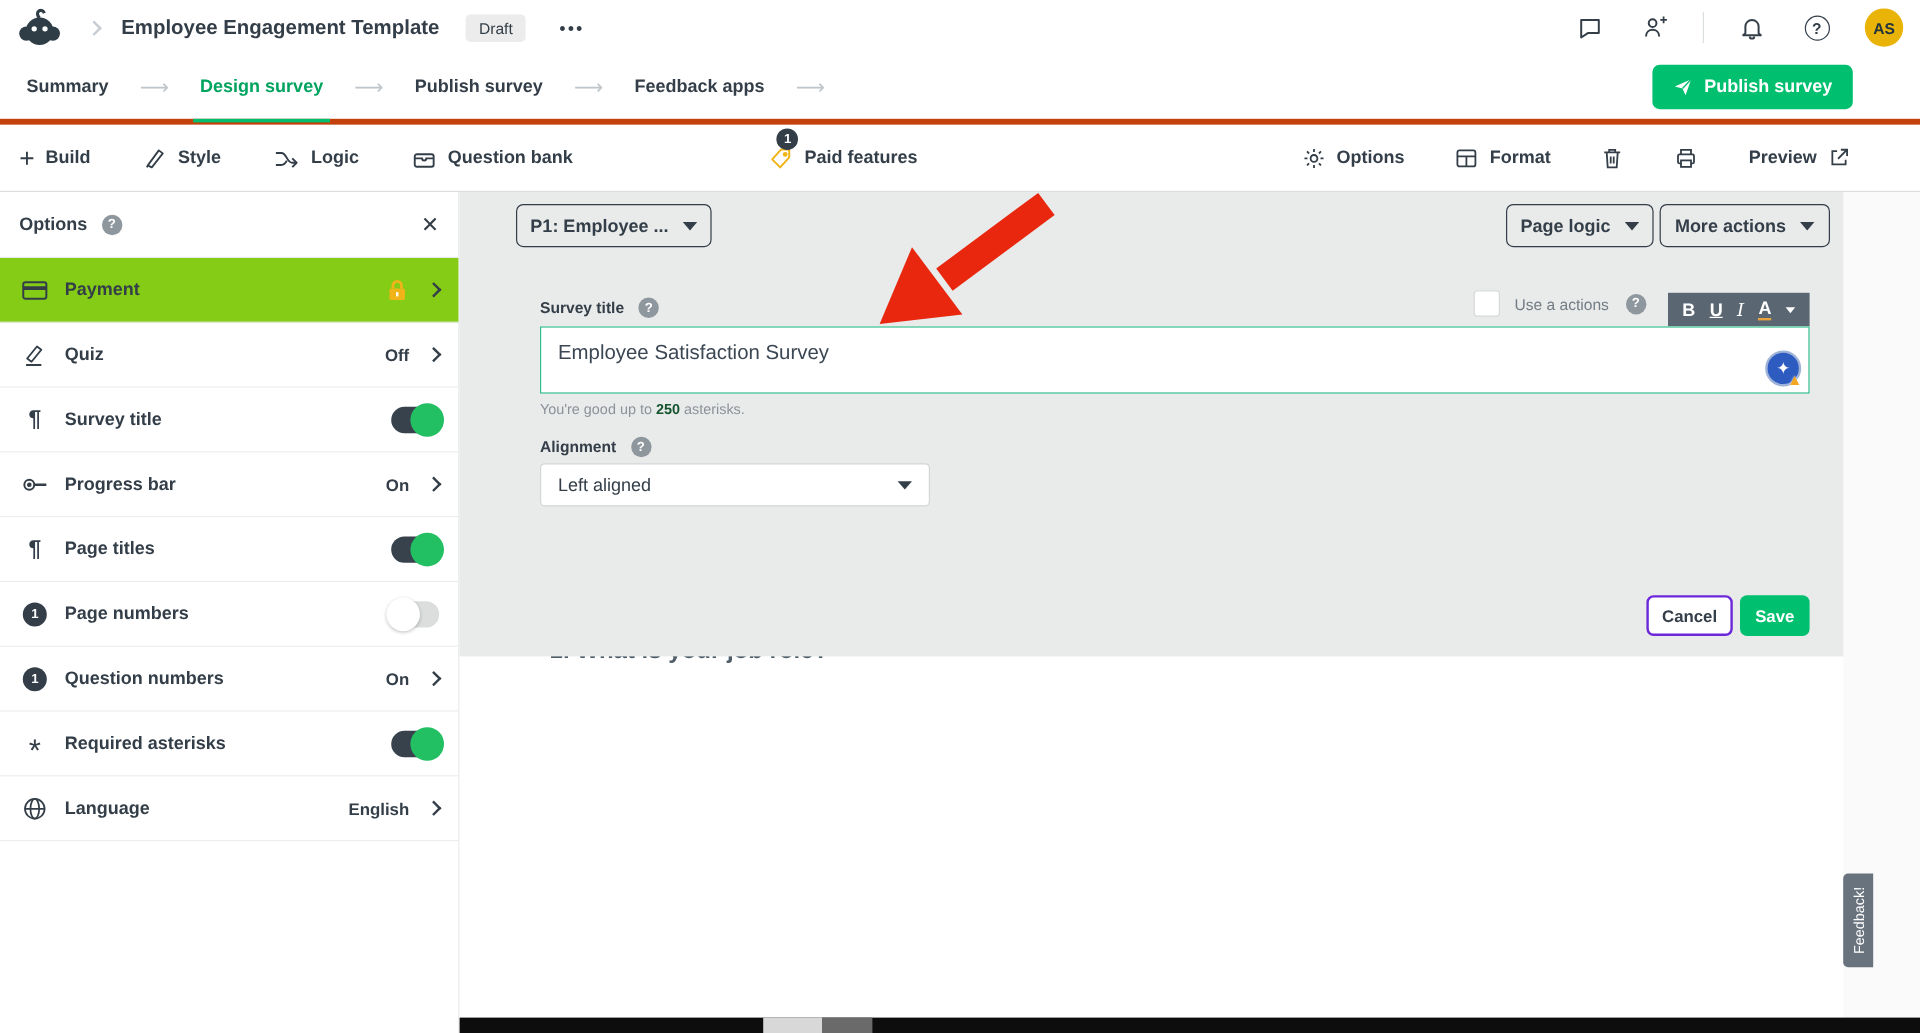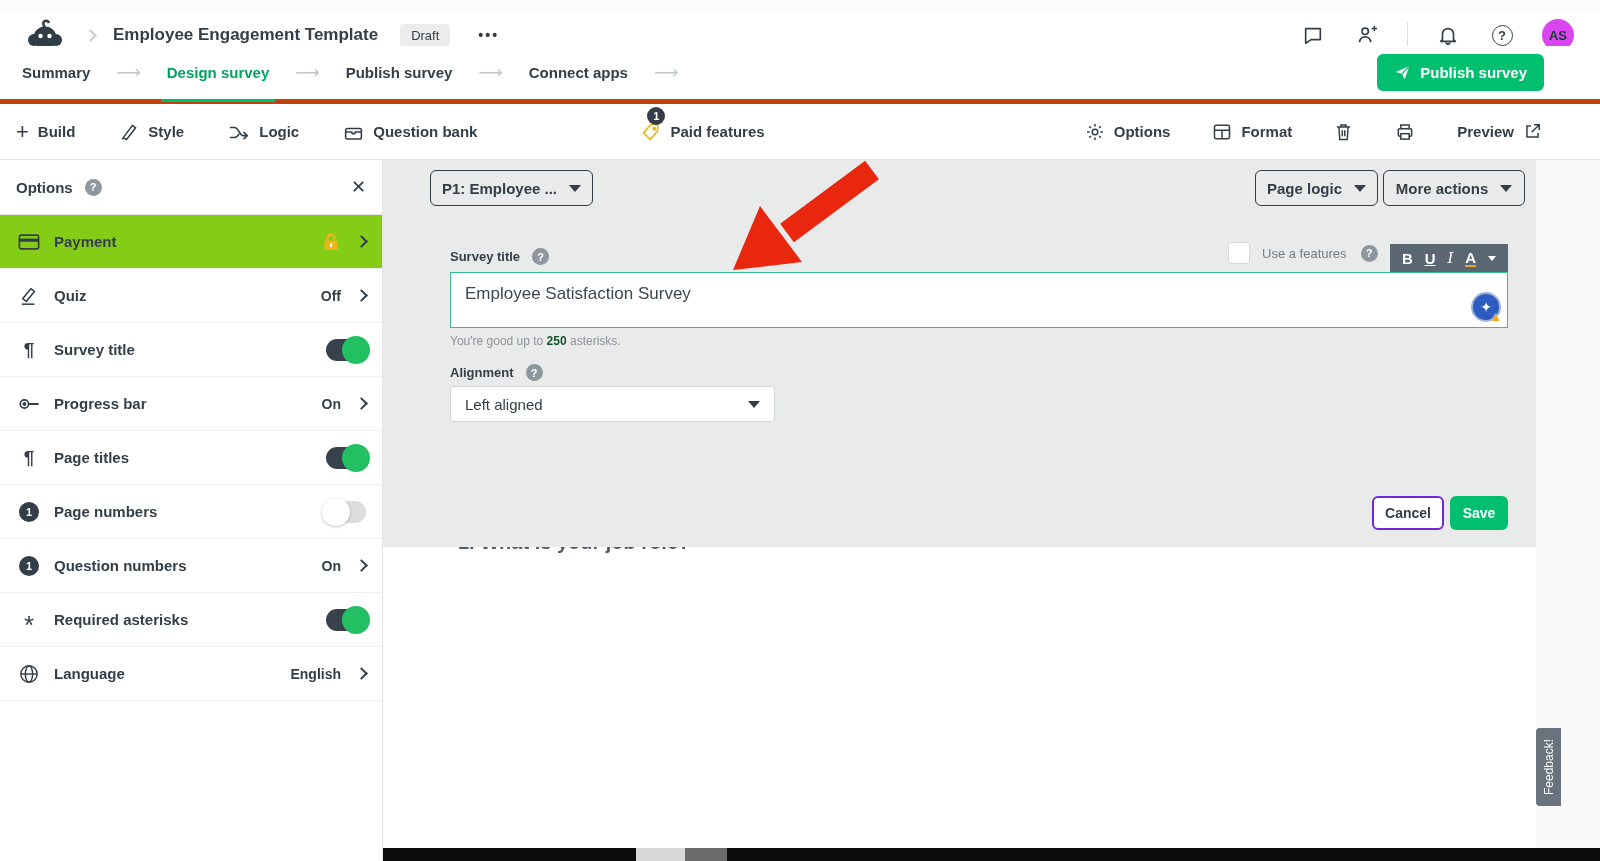--- a/index.html
+++ b/index.html
@@ -8,7 +8,7 @@
   .app { position:relative; width:1600px; height:861px; }
 
   
-  .topbar { position:absolute; left:0; top:12px; width:1600px; height:46px; background:#fff; display:flex; align-items:center; padding:0 26px; }
+  .topbar { position:absolute; left:0; top:0; width:1600px; height:46px; background:#fff; display:flex; align-items:center; padding:0 14px; }
   .crumb-chev { width:9px; height:9px; border-top:2px solid #c6ccd1; border-right:2px solid #c6ccd1; transform:rotate(45deg); margin:0 18px 0 22px; }
   .doc-title { font-size:17px; font-weight:bold; color:#333E48; }
   .draft-badge { margin-left:22px; background:#ececec; border-radius:4px; padding:4px 11px; font-size:13px; color:#333E48; }

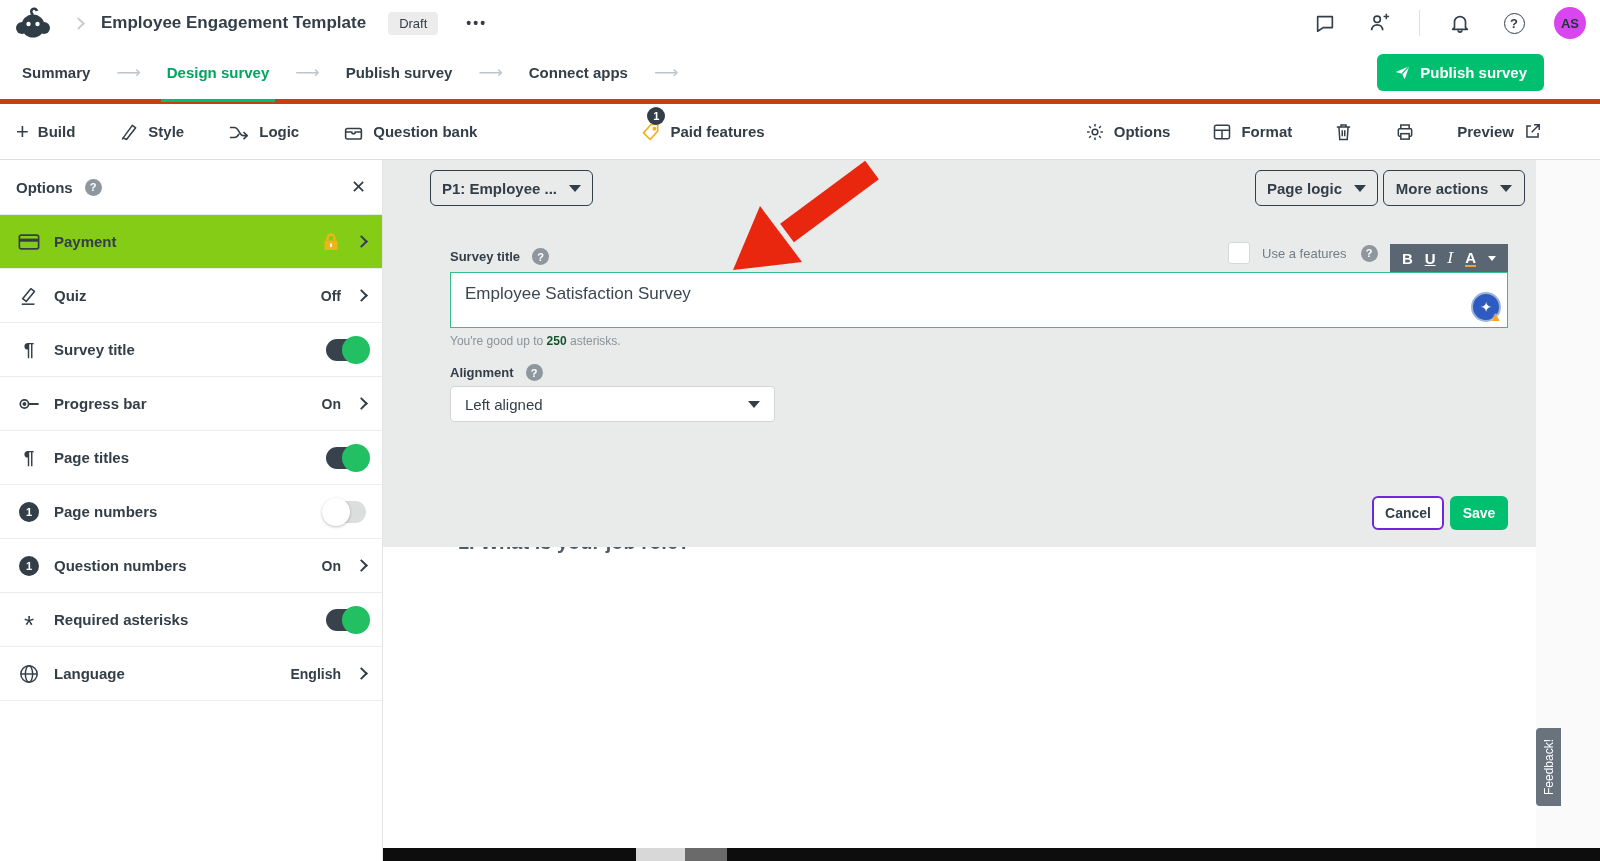--- a/index.html
+++ b/index.html
@@ -16,7 +16,7 @@
   .top-right { margin-left:auto; display:flex; align-items:center; gap:26px; }
   .icon-btn { display:flex; align-items:center; justify-content:center; width:28px; height:28px; color:#333E48; }
   .vdiv { width:1px; height:26px; background:#dcdfe1; }
-  .avatar { width:32px; height:32px; border-radius:50%; background:#d946ef; color:#21343c; font-size:13px; font-weight:bold; display:flex; align-items:center; justify-content:center; }
+  .avatar { width:32px; height:32px; border-radius:50%; background:#eab308; color:#21343c; font-size:13px; font-weight:bold; display:flex; align-items:center; justify-content:center; }
   .q-outline { width:21px; height:21px; border:1.7px solid #333E48; border-radius:50%; font-size:13px; font-weight:bold; display:flex; align-items:center; justify-content:center; }
 
   

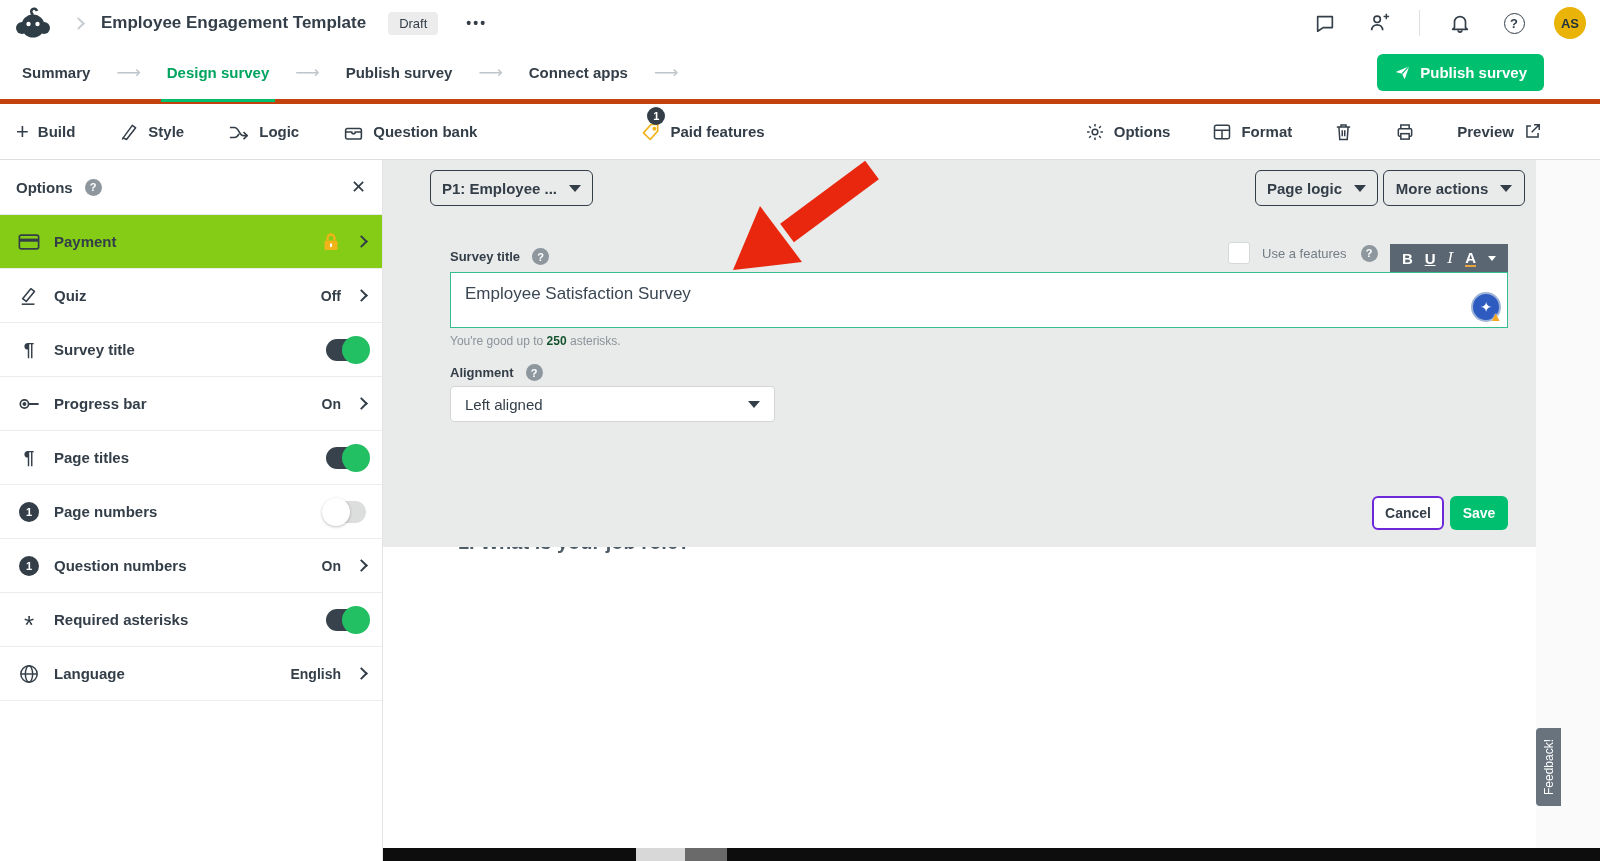--- a/index.html
+++ b/index.html
@@ -153,7 +153,7 @@
     <span class="step-arrow">⟶</span>
     <span class="step">Publish survey</span>
     <span class="step-arrow">⟶</span>
-    <span class="step">Connect apps</span>
+    <span class="step">Feedback apps</span>
     <span class="step-arrow">⟶</span>
     <button class="publish-btn">
       <svg width="17" height="17" viewBox="0 0 20 20">

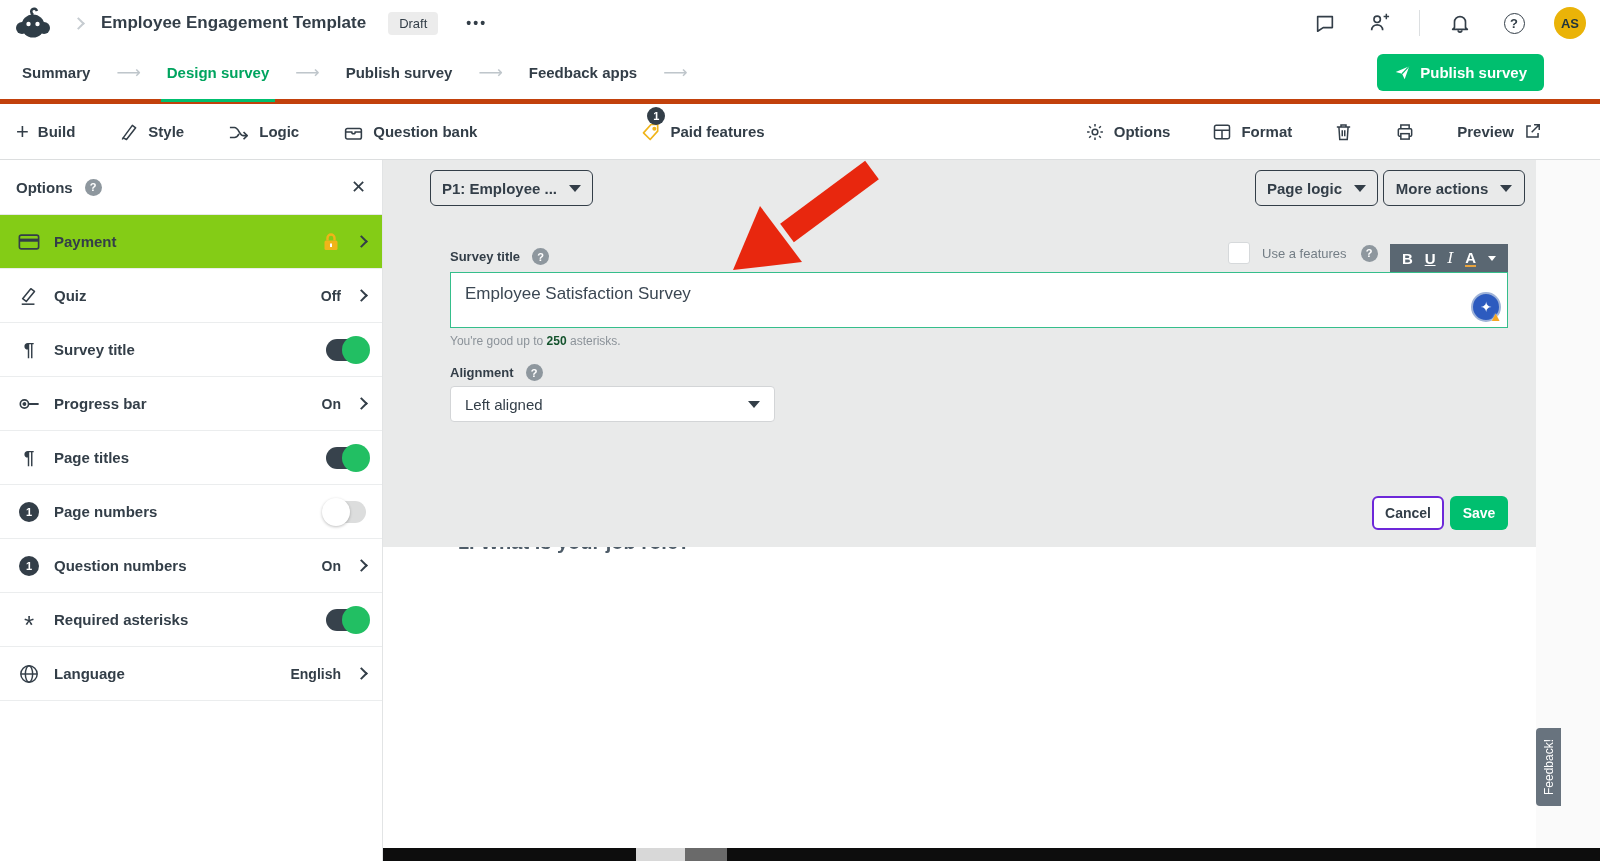--- a/index.html
+++ b/index.html
@@ -378,7 +378,7 @@
 
       <div class="nickname">
         <span class="checkbox"></span>
-        <span class="nick-label">Use a features</span>
+        <span class="nick-label">Use a actions</span>
         <span class="q-help" style="margin-left:2px;">?</span>
       </div>
 

